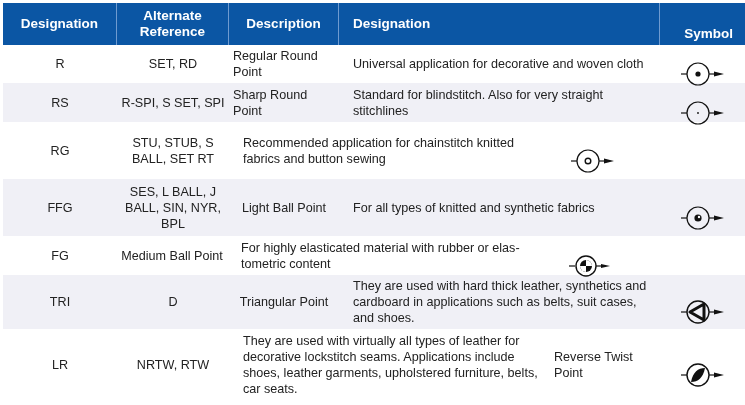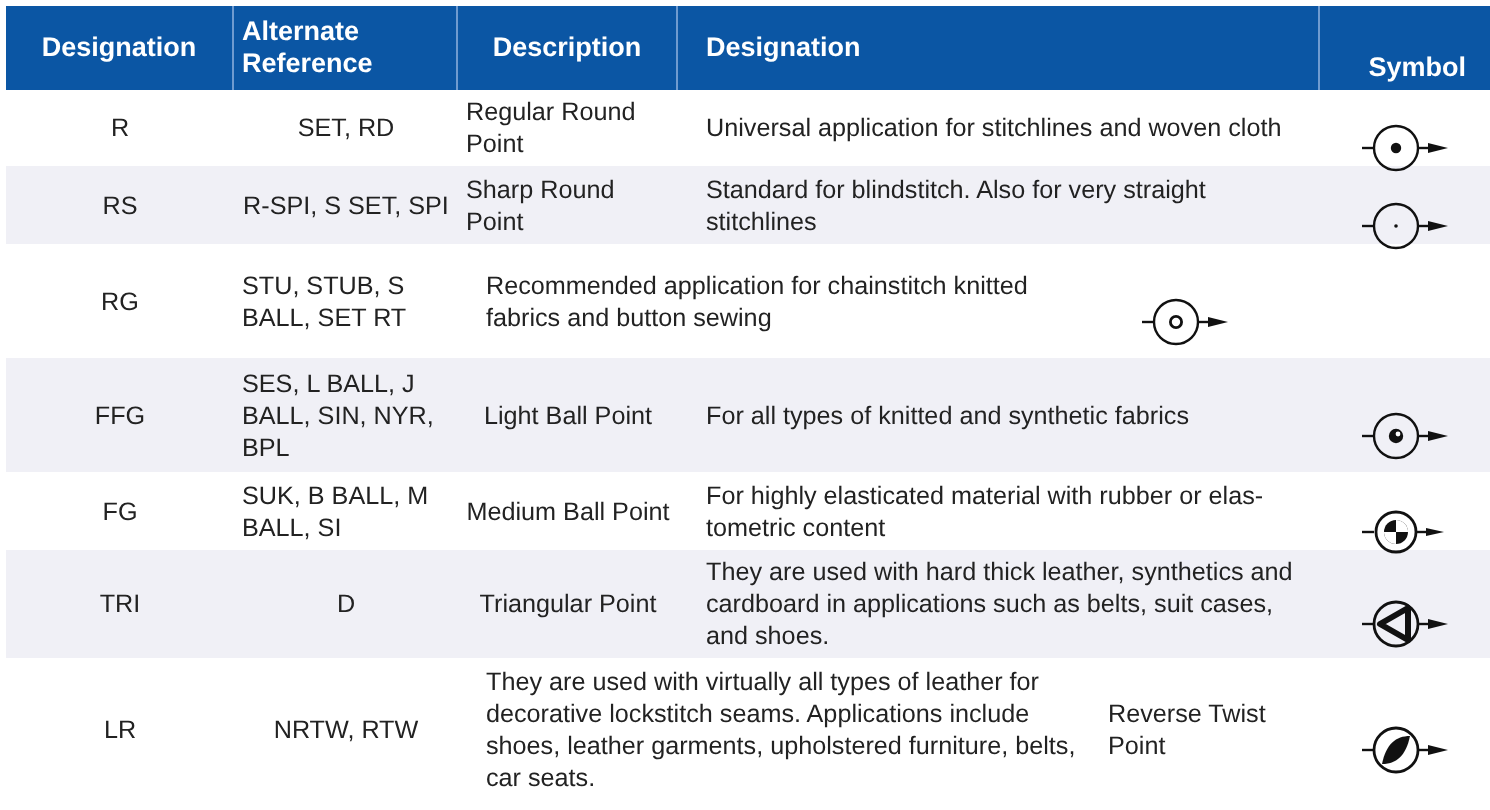--- a/index.html
+++ b/index.html
@@ -8,7 +8,7 @@
   .row { display: flex; width: 742px; }
   .cell { box-sizing: border-box; display: flex; align-items: center; font-size: 12.6px; line-height: 16px; }
   .c1 { width: 114px; justify-content: center; text-align: center; }
-  .c2 { width: 112px; justify-content: center; padding: 0 4px; }
+  .c2 { width: 112px; justify-content: center; text-align: center; padding: 0 4px; }
   .c3 { width: 110px; justify-content: center; padding: 0 4px; }
   .c4 { width: 321px; padding: 0 10px 0 14px; text-align: left; justify-content: flex-start; }
   .c5 { width: 85px; justify-content: center; margin-top: 20px; }

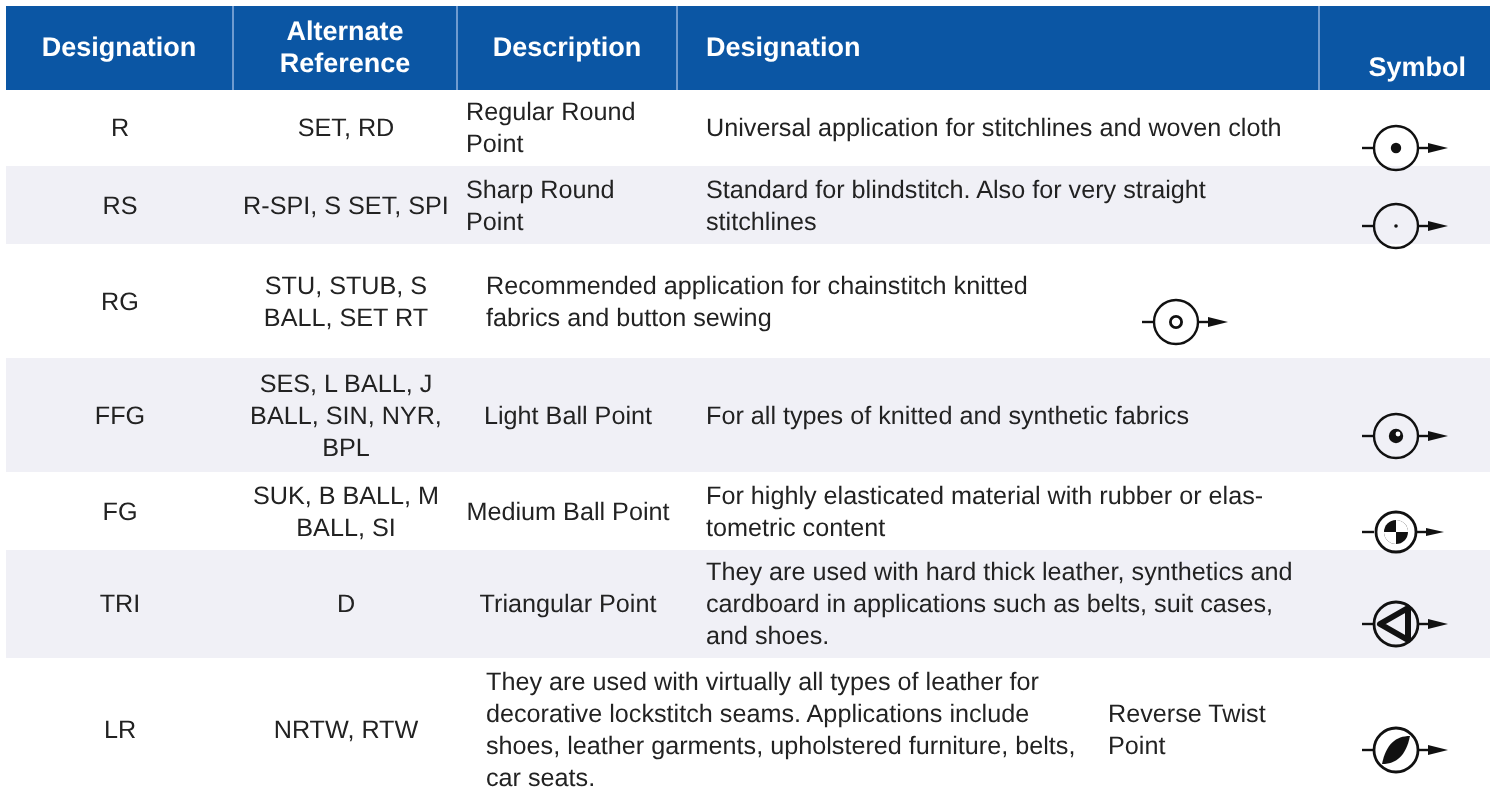--- a/index.html
+++ b/index.html
@@ -37,7 +37,7 @@
     <div class="cell c1">R</div>
     <div class="cell c2">SET, RD</div>
     <div class="cell c3">Regular Round Point</div>
-    <div class="cell c4">Universal application for stitchlines and woven cloth</div>
+    <div class="cell c4">Universal application for decorative and woven cloth</div>
     <div class="cell c5">
       <svg class="sym" viewBox="0 0 48 28">
         <line x1="2" y1="14" x2="8" y2="14" stroke="#111" stroke-width="1.2"></line>

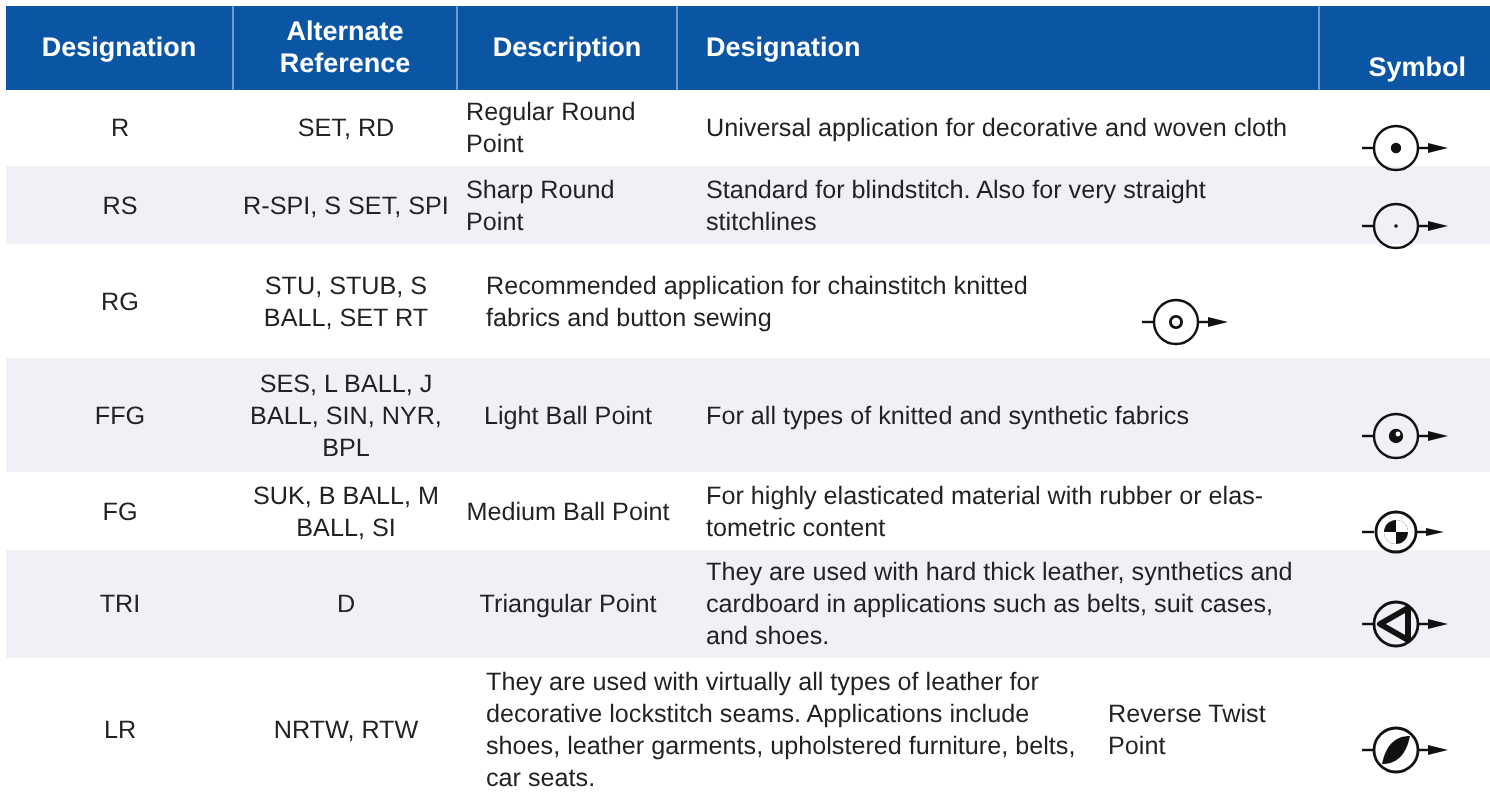--- a/index.html
+++ b/index.html
@@ -95,7 +95,6 @@
   </div>
   <div class="row" style="height:39px">
     <div class="cell c1">FG</div>
-    <div class="cell c2">SUK, B BALL, M BALL, SI</div>
     <div class="cell c3">Medium Ball Point</div>
     <div class="cell c4">For highly elasticated material with rubber or elas-tometric content</div>
     <div class="cell c5">

